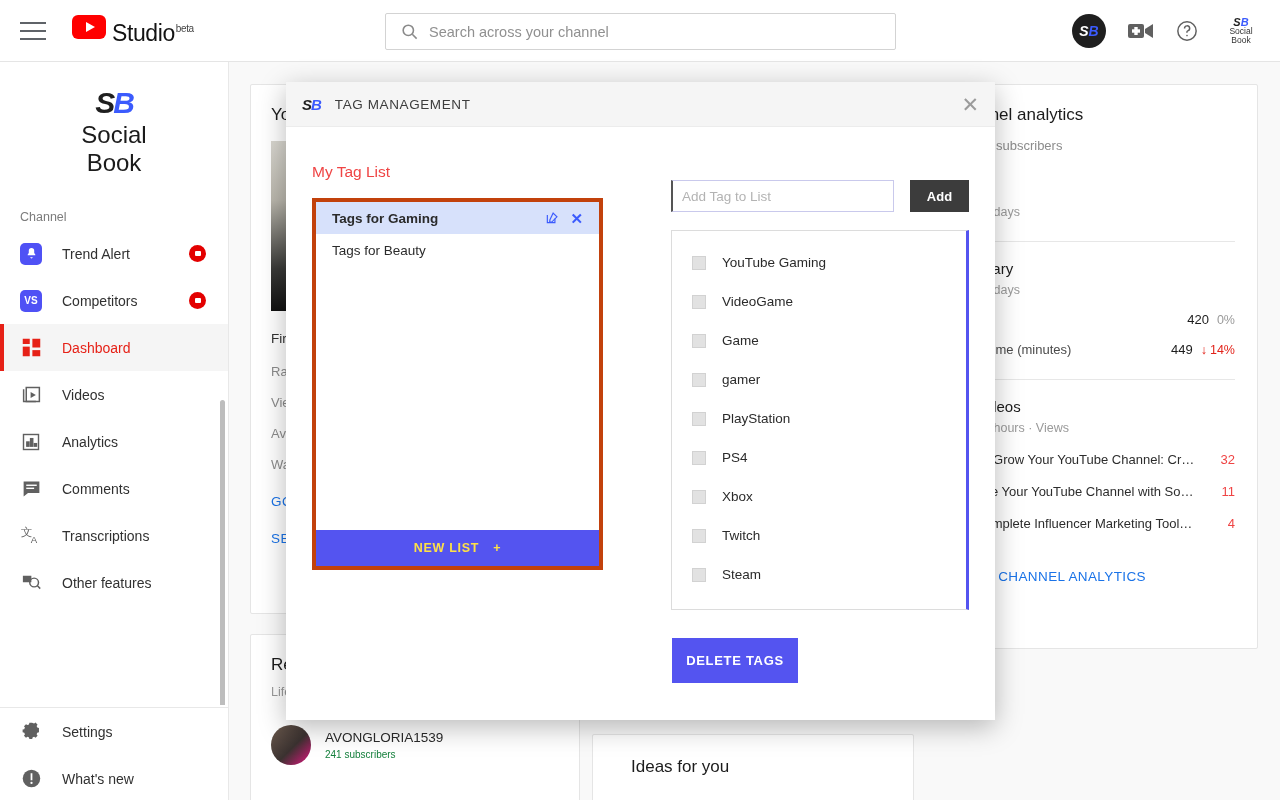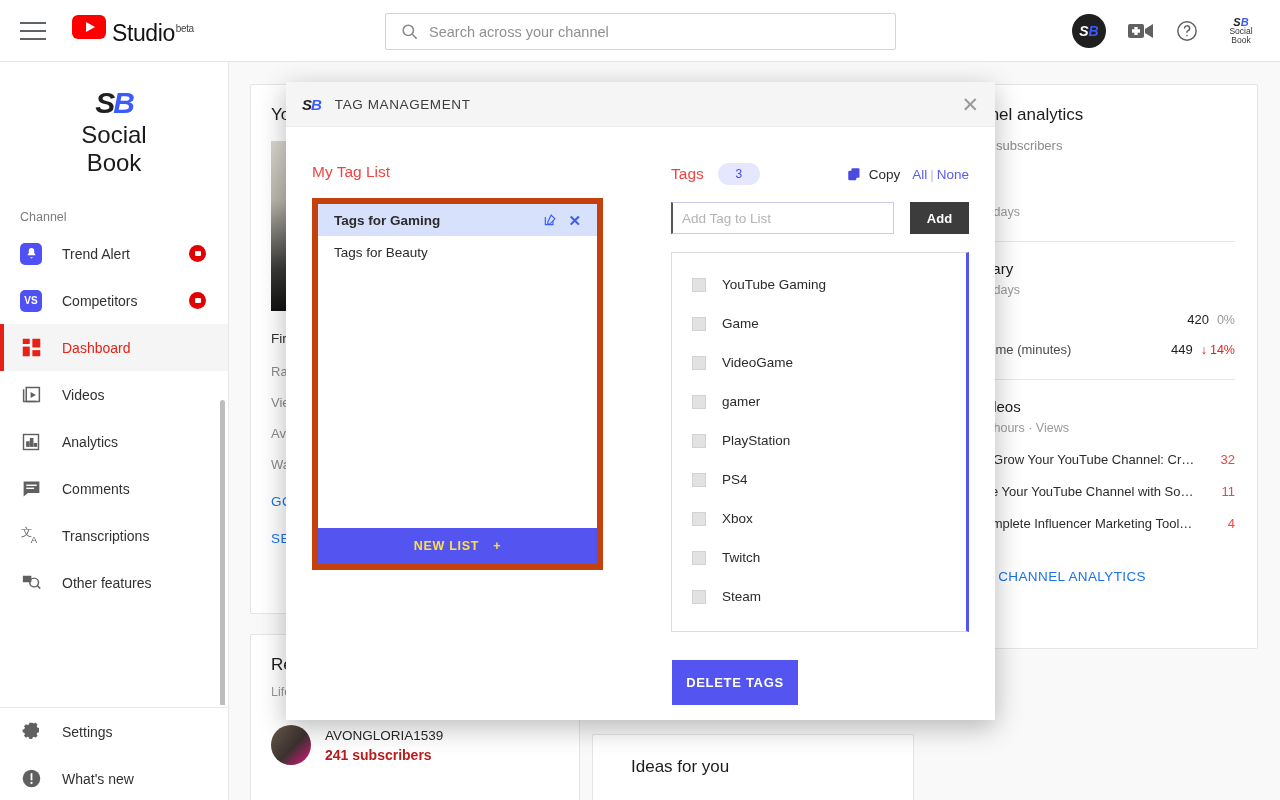--- a/index.html
+++ b/index.html
@@ -446,22 +446,6 @@
         </div>
 
         <div class="col-right">
-          <div class="tags-head">
-            <span class="panel-label">Tags</span>
-            <span class="tags-count">3</span>
-            <span class="tags-head-right">
-              <span class="copy-btn">
-                <span class="copy-icon">
-                  <svg width="15" height="15" viewBox="0 0 24 24" fill="currentColor">
-                      <rect x="2" y="6" width="13" height="15" rx="2"></rect>
-                      <rect x="7" y="2" width="13" height="15" rx="2"></rect>
-                    </svg>
-                </span>
-                <span>Copy</span>
-              </span>
-              <span class="alln"><span>All</span><span class="sep">|</span><span>None</span></span>
-            </span>
-          </div>
 
           <div class="addrow">
             <input class="add-input" placeholder="Add Tag to List" style="">

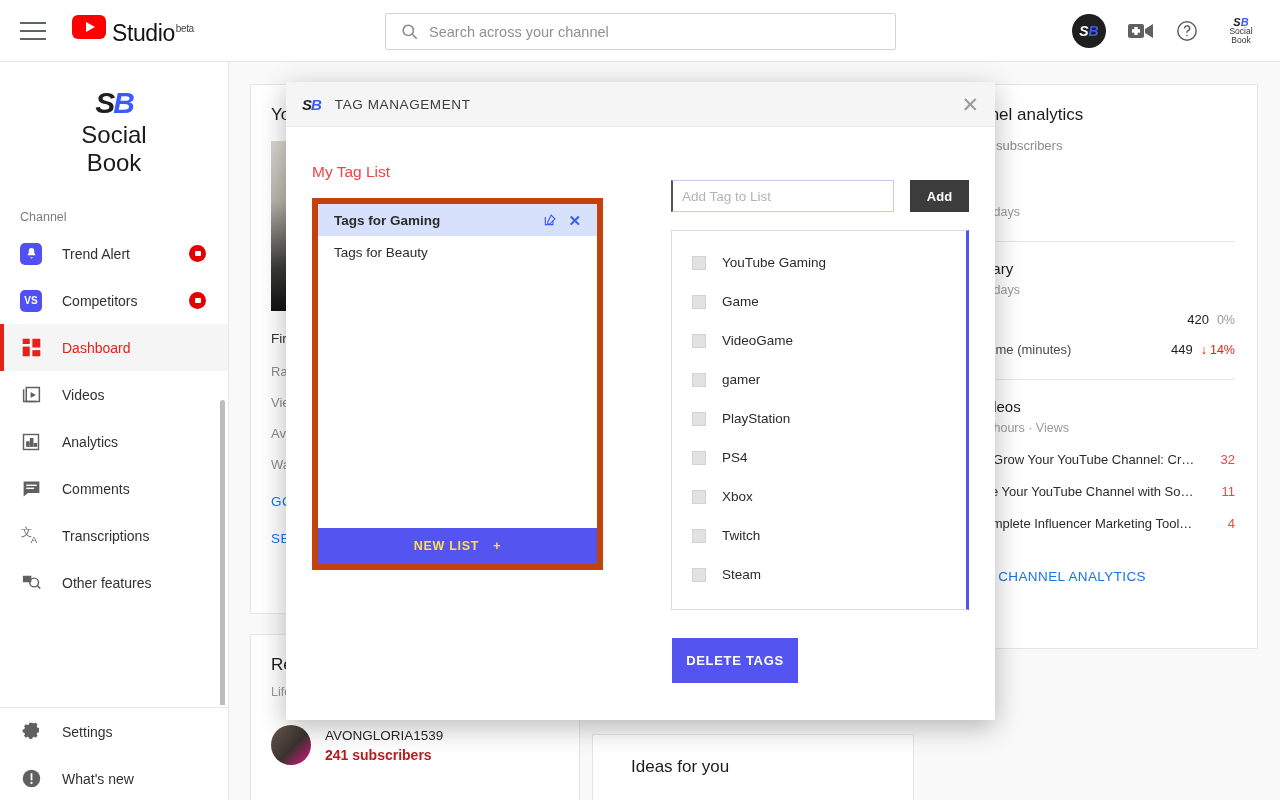--- a/index.html
+++ b/index.html
@@ -134,7 +134,7 @@
   .col-right { margin-left: 68px; width: 299px; }
   .panel-label { font-size: 15.5px; color: #ef4444; }
 
-  .taglist-box { margin-top: 17px; border: 6px solid #c2410c; height: 372px; position: relative;
+  .taglist-box { margin-top: 17px; border: 4px solid #c2410c; height: 372px; position: relative;
     display: flex; flex-direction: column; }
   .tl-items { flex: 1; overflow: hidden; }
   .tl-item { height: 32px; display: flex; align-items: center; padding: 0 16px 0 16px;

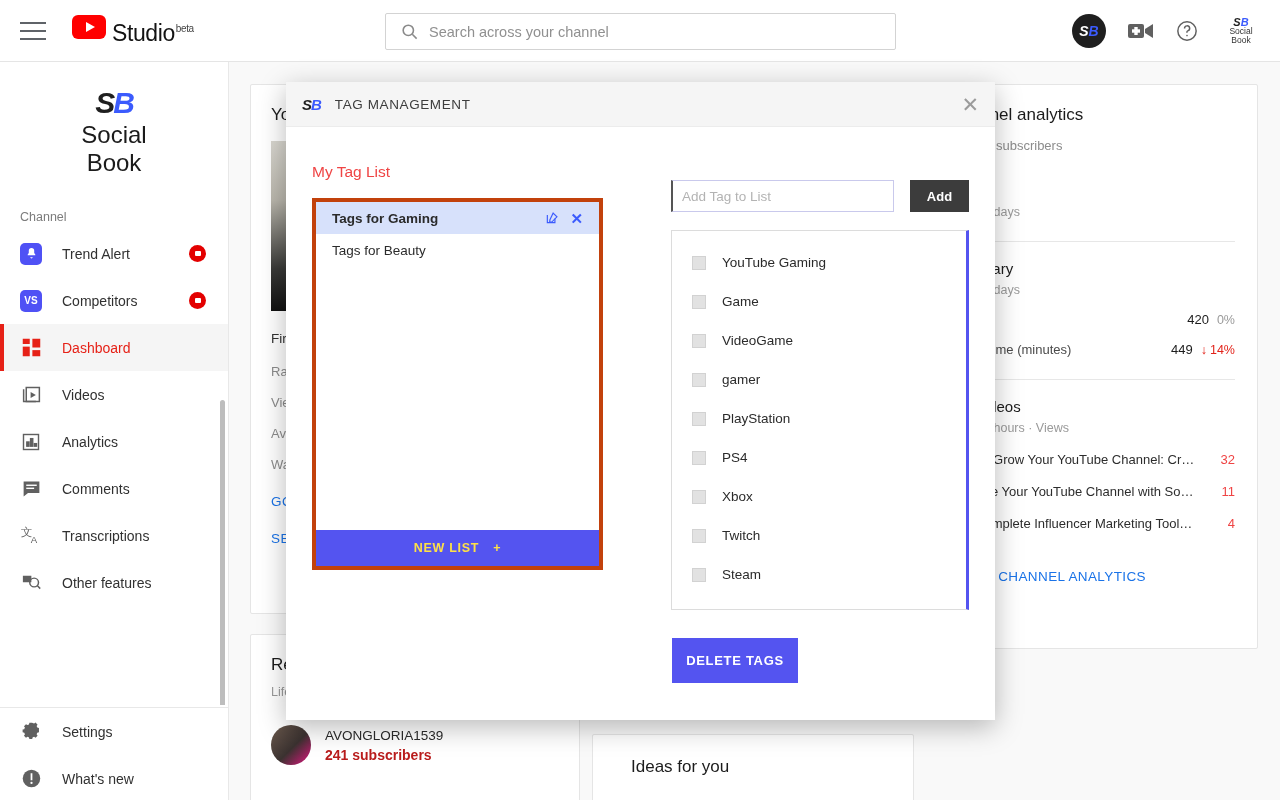--- a/index.html
+++ b/index.html
@@ -459,11 +459,11 @@
               </div>
             <div class="tag-row">
                 <span class="tag-cb"></span>
+                <span class="tag-name">VideoGame</span>
+              </div>
+            <div class="tag-row">
+                <span class="tag-cb"></span>
                 <span class="tag-name">Game</span>
-              </div>
-            <div class="tag-row">
-                <span class="tag-cb"></span>
-                <span class="tag-name">VideoGame</span>
               </div>
             <div class="tag-row">
                 <span class="tag-cb"></span>

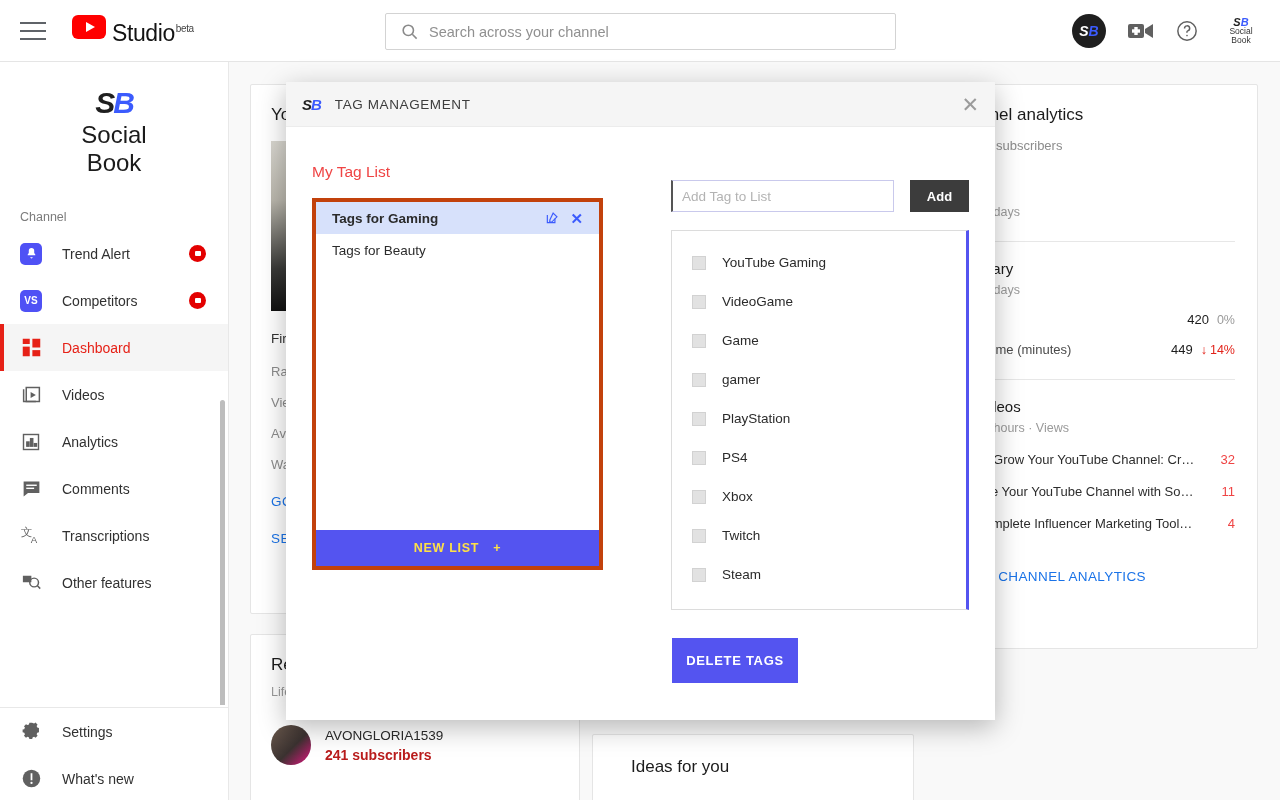--- a/index.html
+++ b/index.html
@@ -95,7 +95,7 @@
   .sub-ava { width: 40px; height: 40px; border-radius: 50%;
     background: linear-gradient(135deg,#6c5a4e 0%,#3b3230 55%,#e0157f 100%); }
   .sub-name { font-size: 13.5px; color: #2b2b2b; }
-  .sub-count { font-size: 14px; color: #b91c1c; margin-top: 4px; font-weight: bold; }
+  .sub-count { font-size: 10px; color: #15803d; margin-top: 4px; }
   .sub-meta { margin-left: 14px; }
 
   #card-ideas { left: 363px; top: 672px; width: 322px; height: 130px; padding: 22px; }

